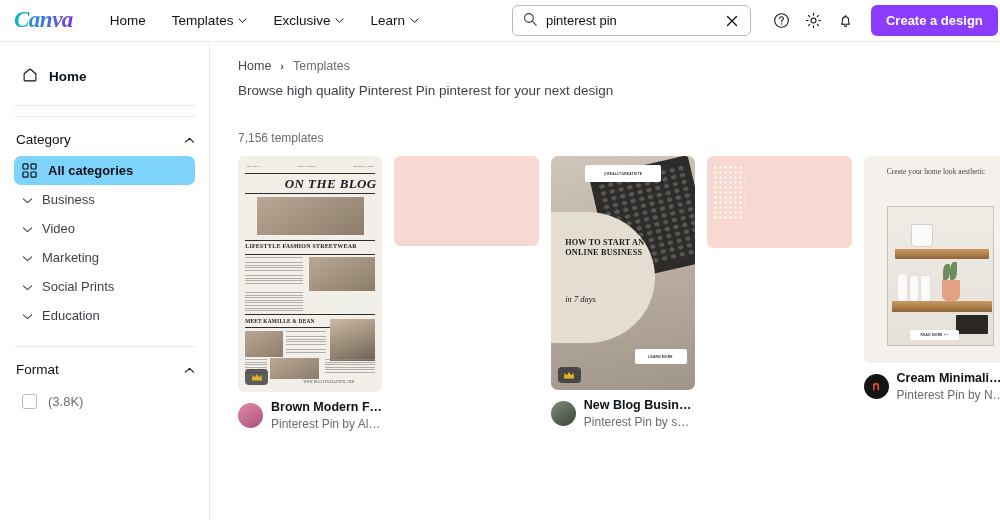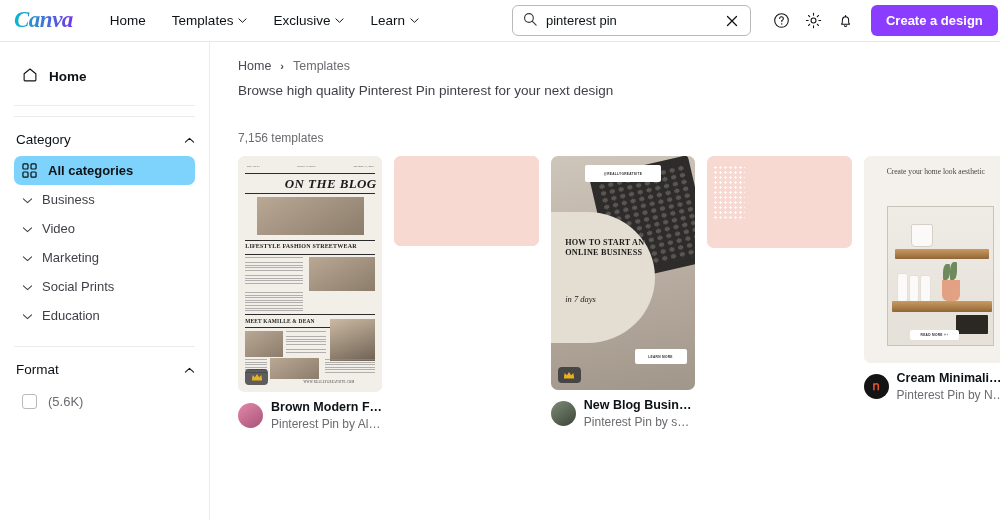--- a/index.html
+++ b/index.html
@@ -405,7 +405,7 @@
     </div>
     <div class="fmt-row">
       <span class="cbx"></span>
-      <span>(5.6K)</span>
+      <span>(3.8K)</span>
     </div>
   </aside>
 

